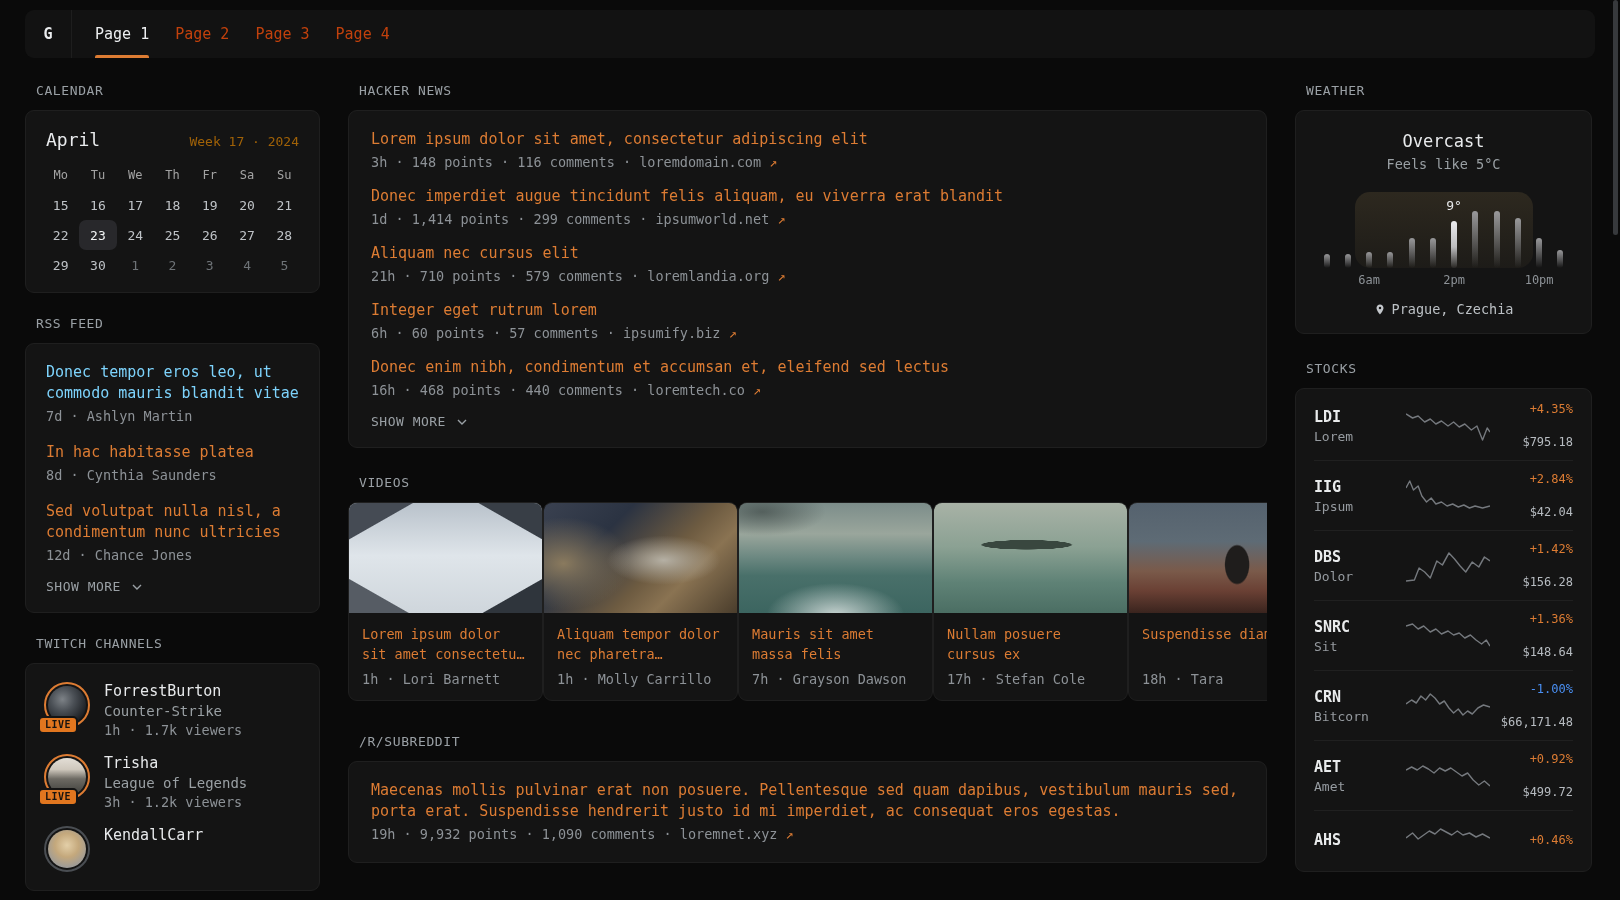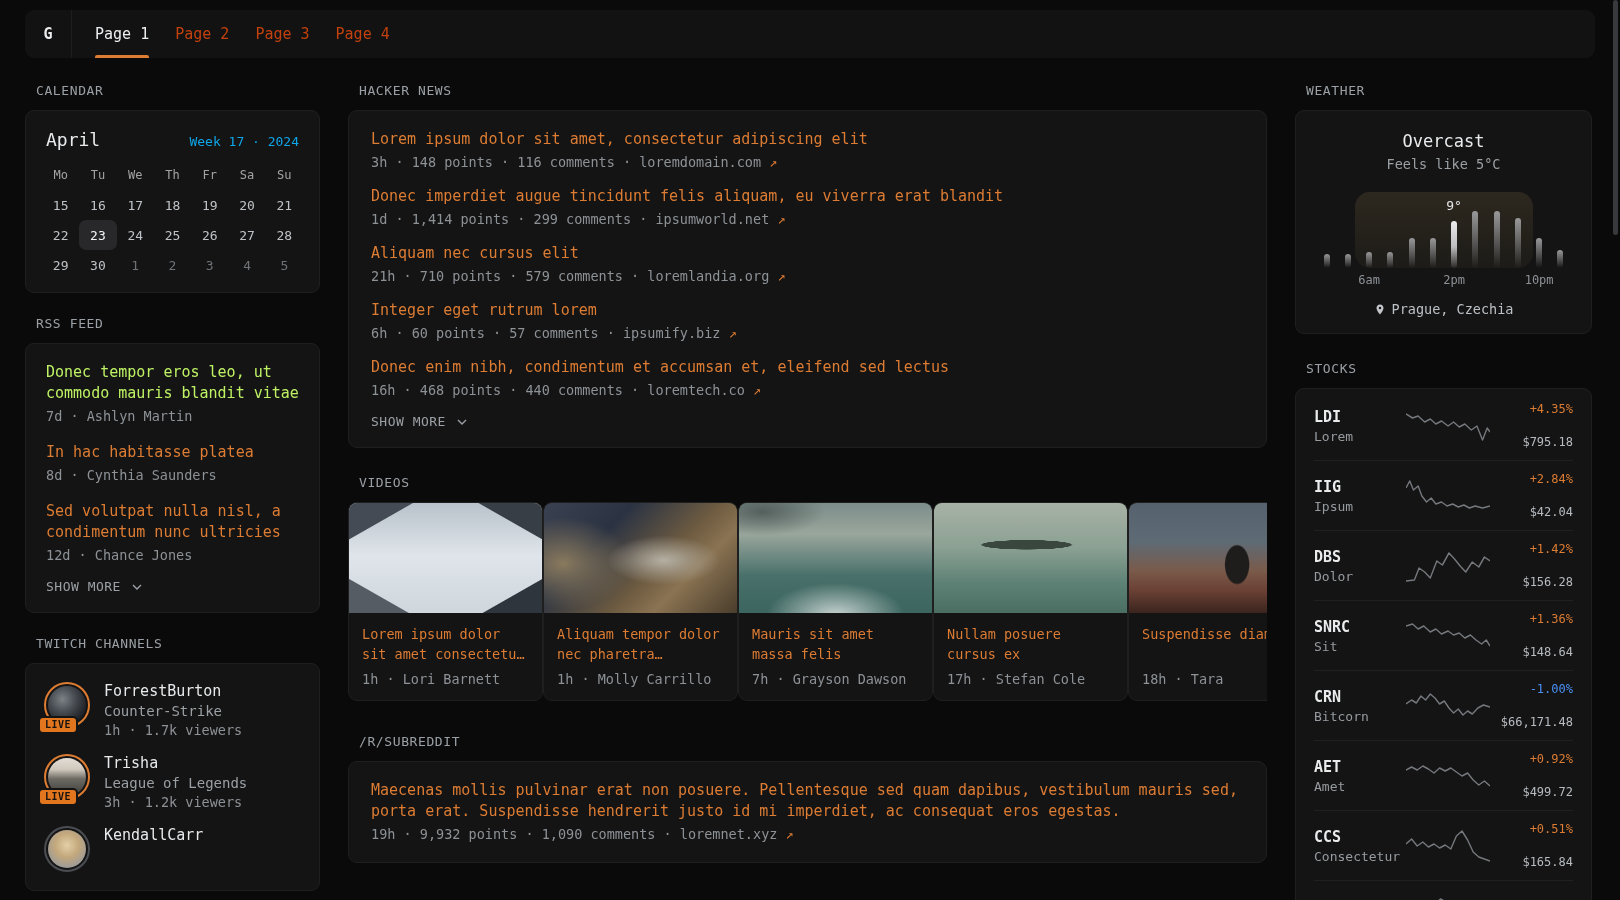--- a/index.html
+++ b/index.html
@@ -29,7 +29,7 @@
   .cal{padding:14px 16px 12px}
   .cal-head{display:flex;justify-content:space-between;align-items:baseline;padding:4px 4px 0}
   .cal-month{font-size:18px;color:#e9ebed}
-  .cal-week{font-size:13px;color:#0ea5e9}
+  .cal-week{font-size:13px;color:#a16207}
   .cal-grid{display:grid;grid-template-columns:repeat(7,1fr);margin-top:10px}
   .cal-cell{height:30px;display:flex;align-items:center;justify-content:center;font-size:13px;color:#bfc3c7}
   .cal-dow{color:#a3a3a3;font-size:12px}

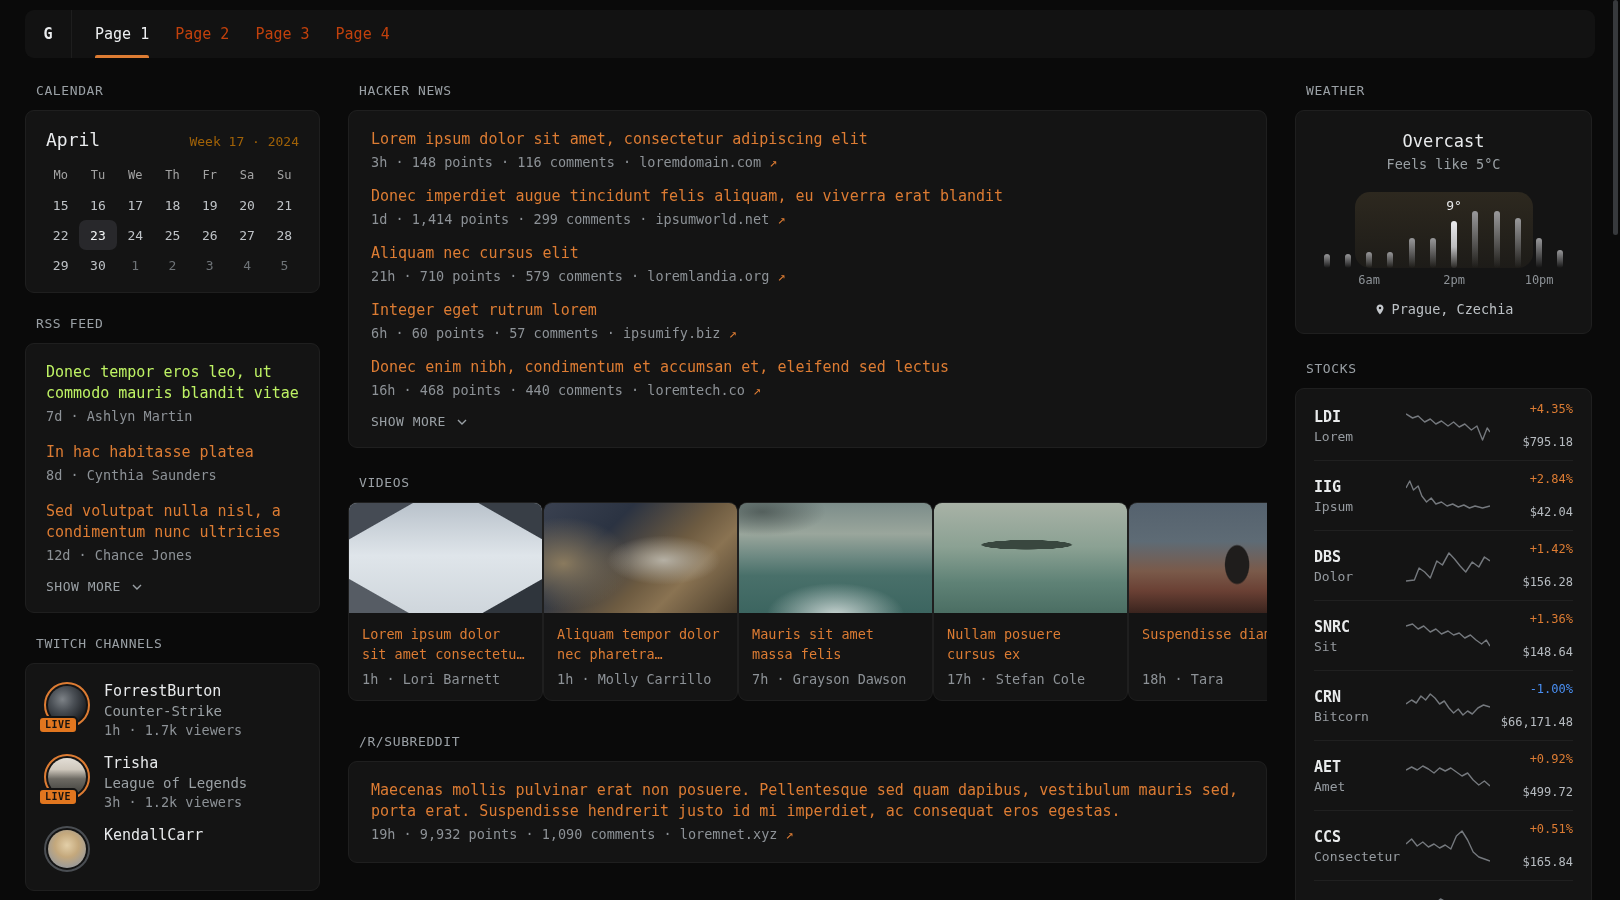--- a/index.html
+++ b/index.html
@@ -39,7 +39,7 @@
   
   .feed{padding:18px 20px}
   .feed-item+.feed-item{margin-top:16px}
-  .feed-title{font-size:15px;line-height:21px;color:#bef264;cursor:pointer}
+  .feed-title{font-size:15px;line-height:21px;color:#7dd3fc;cursor:pointer}
   .feed-title.hl{color:var(--accent)}
   .feed-meta{font-size:13.5px;line-height:19px;color:#8d9297;margin-top:3px}
   .show-more{display:flex;align-items:center;gap:11px;margin-top:14px;font-size:13px;letter-spacing:.5px;color:#9aa0a5;cursor:pointer}

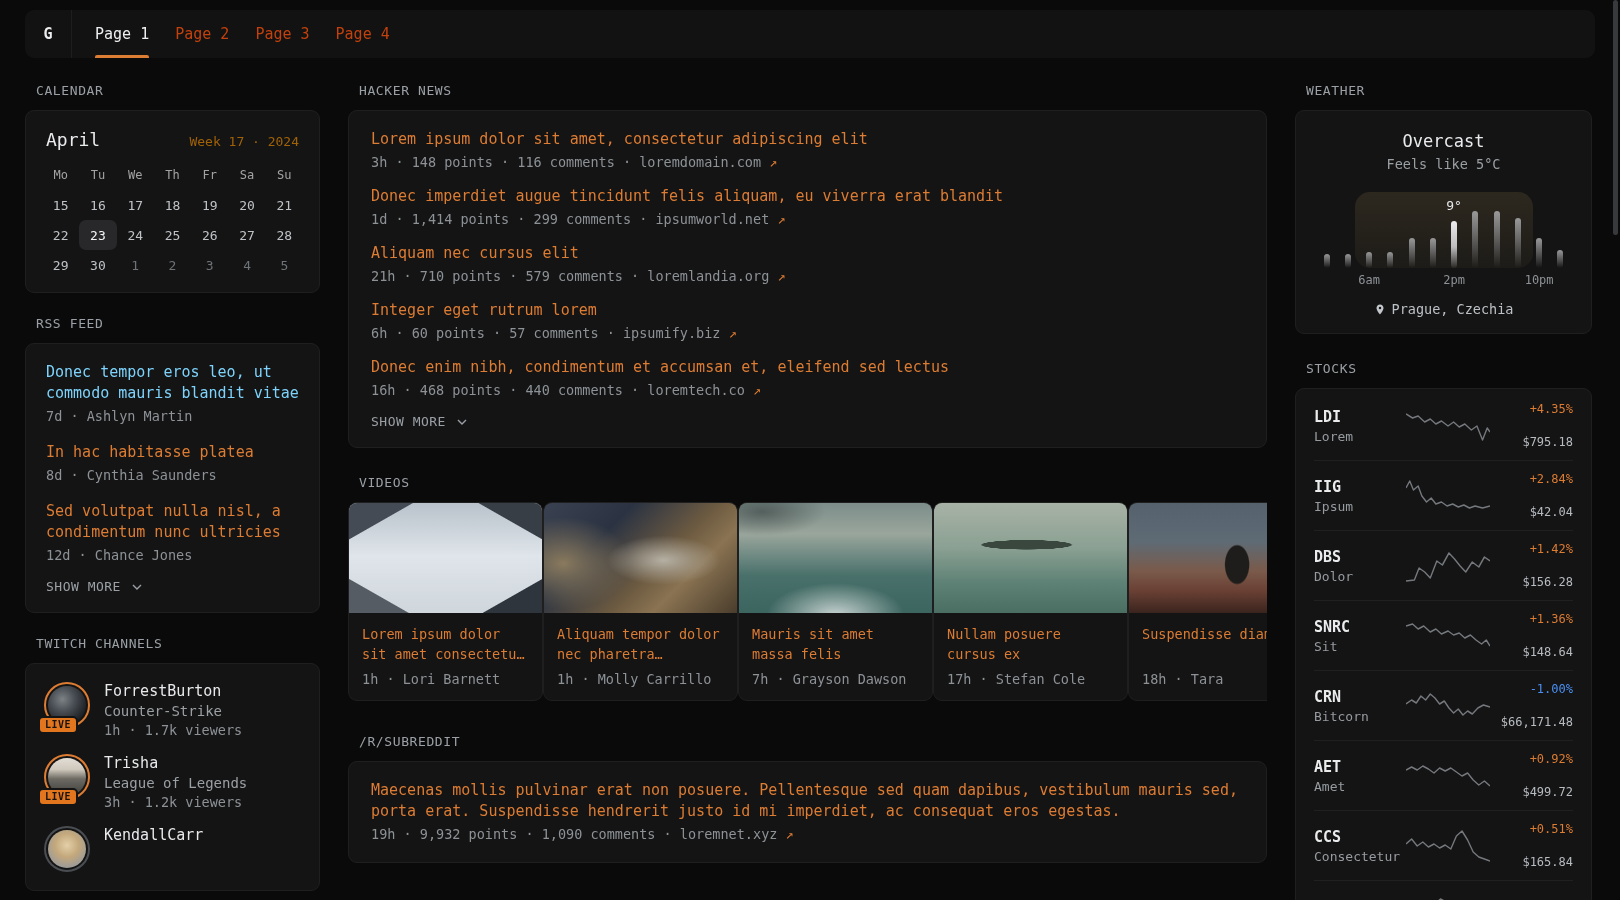--- a/index.html
+++ b/index.html
@@ -457,19 +457,6 @@
               </div>
               <div class="srow">
                 <div class="s-l">
-                  <div class="s-sym">CCS</div>
-                  <div class="s-name">Consectetur</div>
-                </div>
-                <svg class="s-spark" width="84" height="36" viewBox="0 0 90 36" preserveAspectRatio="none">
-                  <polyline points="0,16 6,11 12,18 18,14 24,19 30,16 36,20 42,17 48,21 54,8 60,3 66,12 72,24 78,29 84,31 90,33" fill="none" stroke="#75797e" stroke-width="1.5" stroke-linejoin="round"></polyline>
-                </svg>
-                <div class="s-r">
-                  <div class="s-chg">+0.51%</div>
-                  <div class="s-price">$165.84</div>
-                </div>
-              </div>
-              <div class="srow">
-                <div class="s-l">
                   <div class="s-sym">AHS</div>
                 </div>
                 <svg class="s-spark" width="84" height="36" viewBox="0 0 90 36" preserveAspectRatio="none">

